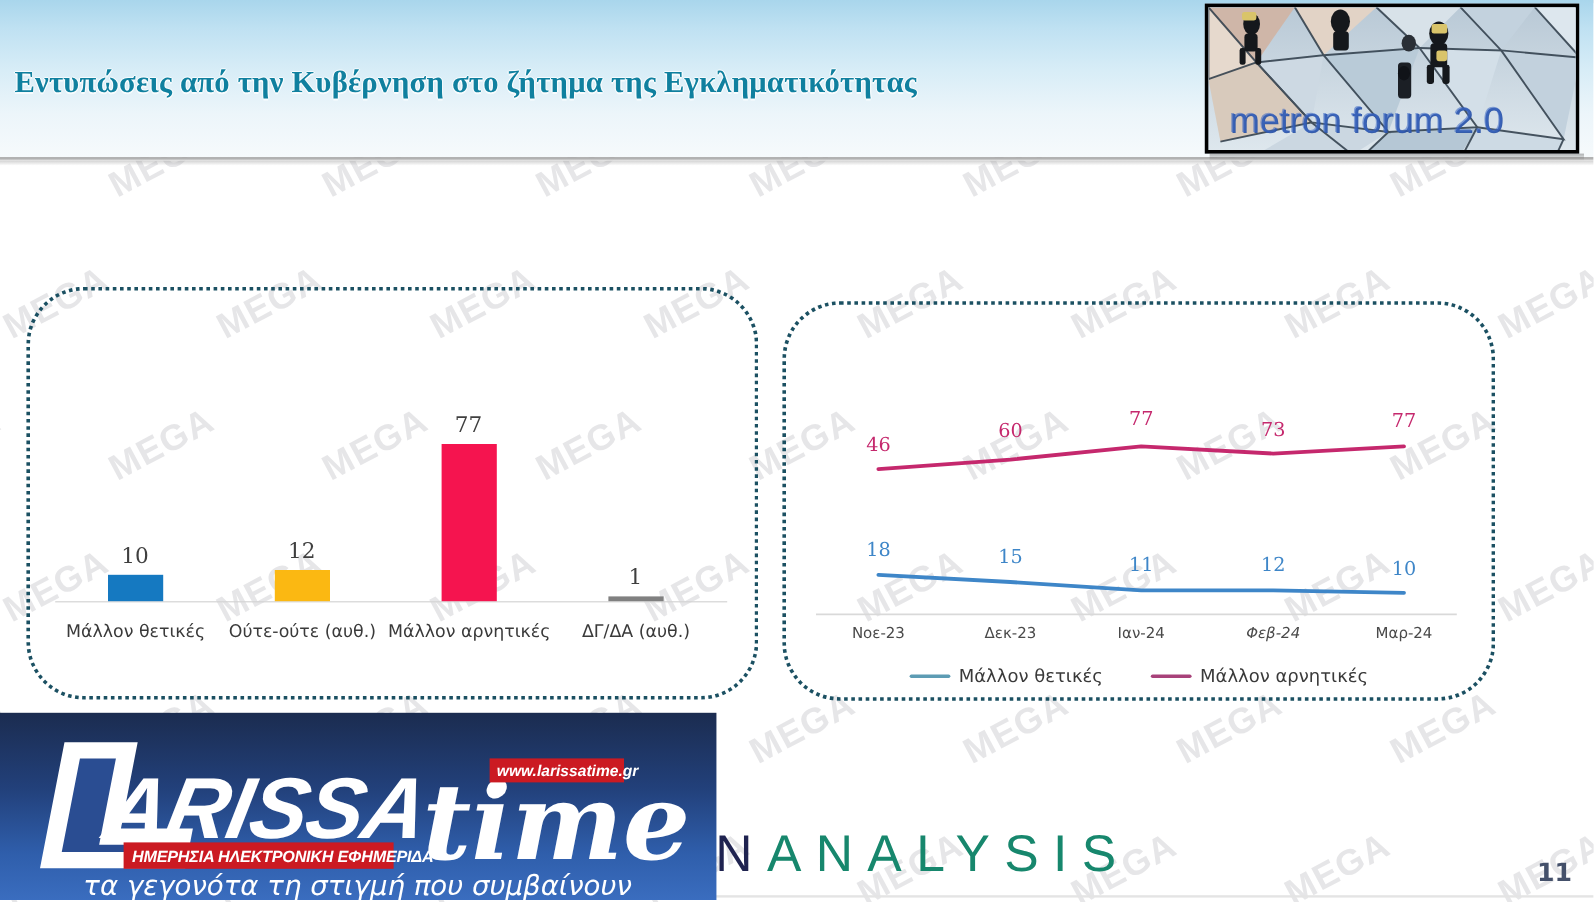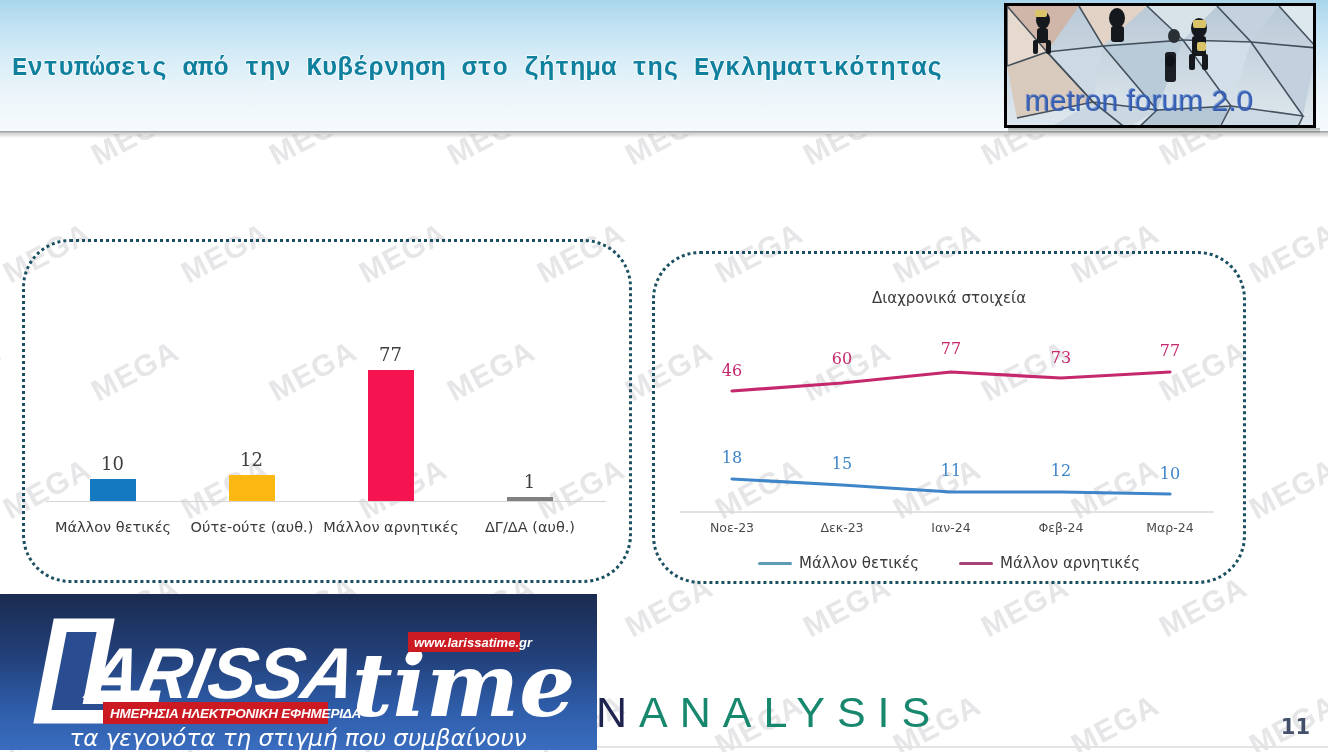--- a/index.html
+++ b/index.html
@@ -70,7 +70,7 @@
     position: absolute;
     left: 12px;
     top: 54px;
-    font-family: Liberation Mono, monospace;
+    font-family: Liberation Serif, serif;
     font-size: 25.5px;
     font-weight: 700;
     color: #10809f;

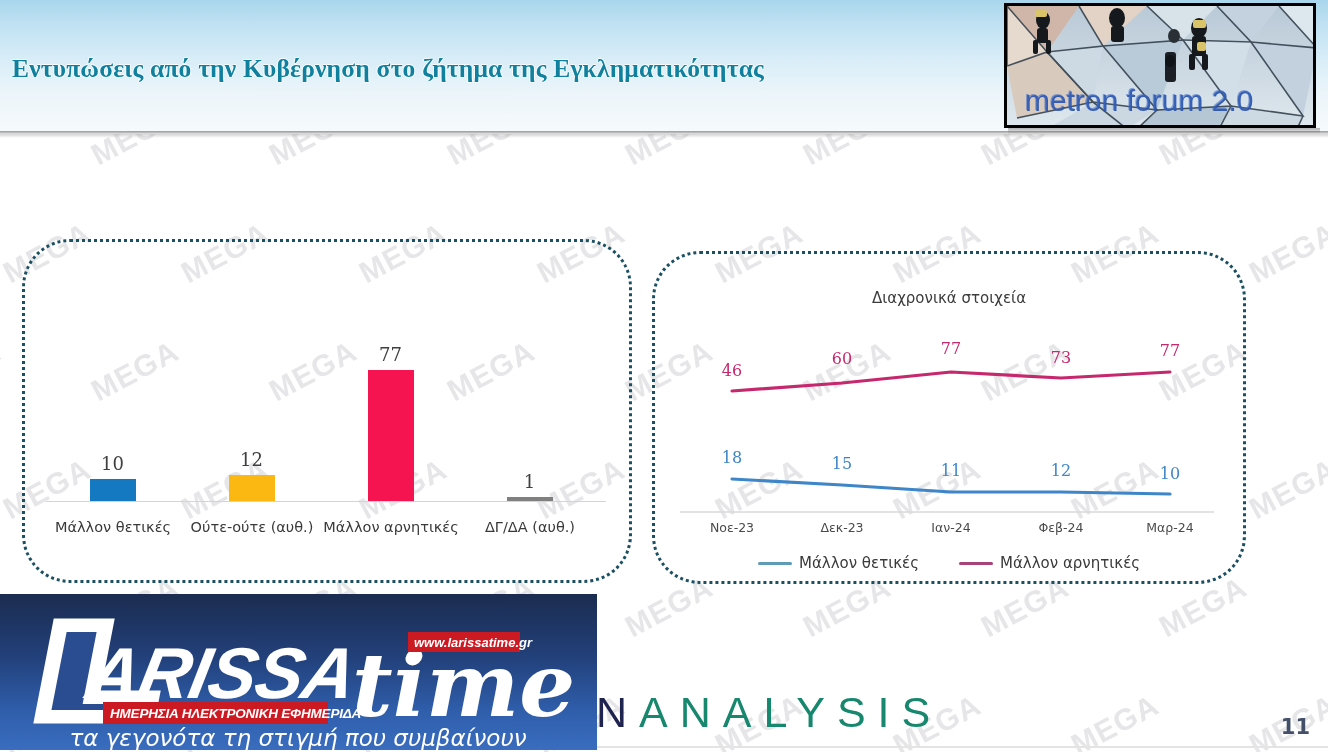--- a/index.html
+++ b/index.html
@@ -394,7 +394,6 @@
 <div class="panel" id="panel-right"></div>
 
 <div id="line-chart">
-  <div id="line-title">Διαχρονικά στοιχεία</div>
 
   <svg id="line-svg" width="594" height="333">
 

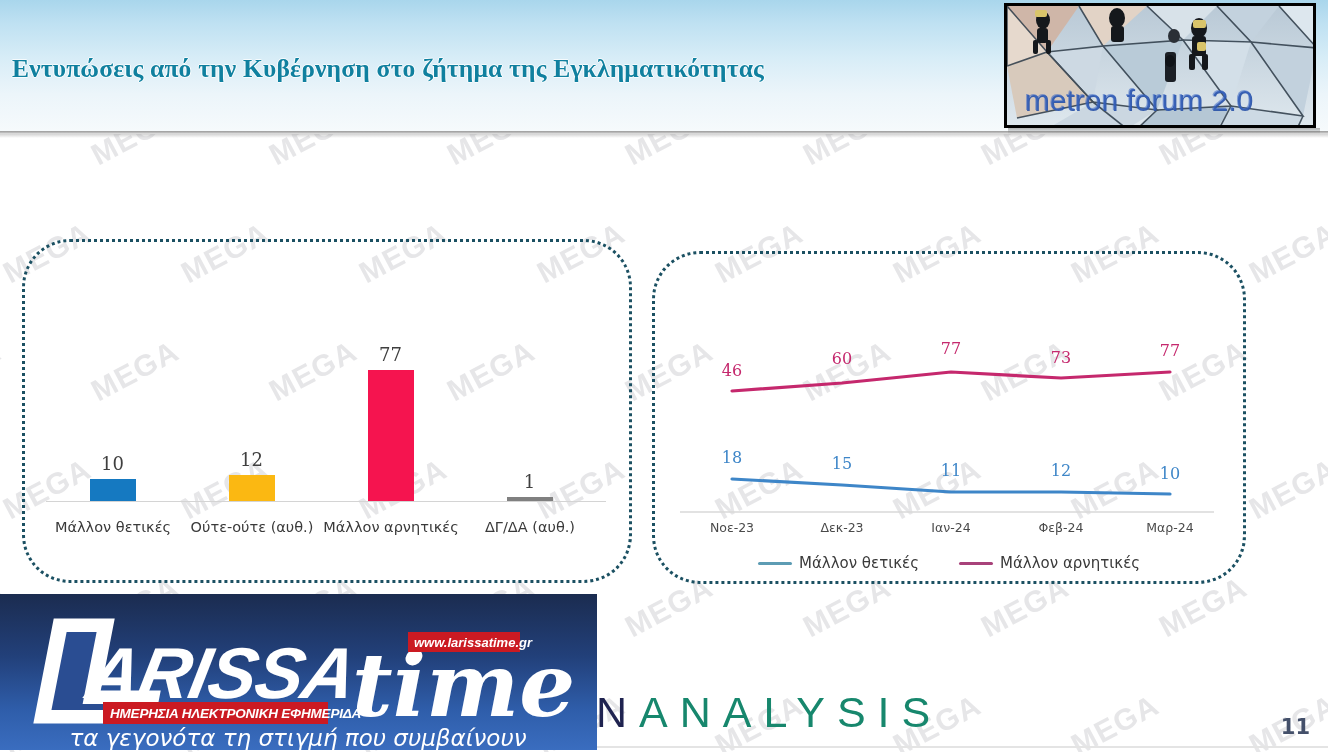--- a/index.html
+++ b/index.html
@@ -419,7 +419,7 @@
   <div class="x-tick" style="left:40px;">Νοε-23</div>
   <div class="x-tick" style="left:150px;text-align:center;">Δεκ-23</div>
   <div class="x-tick" style="left:259px;">Ιαν-24</div>
-  <div class="x-tick" style="left:369px;">Φεβ-24</div>
+  <div class="x-tick" style="left:369px;font-style:italic;">Φεβ-24</div>
   <div class="x-tick" style="left:478px;">Μαρ-24</div>
 
   <div id="legend">

